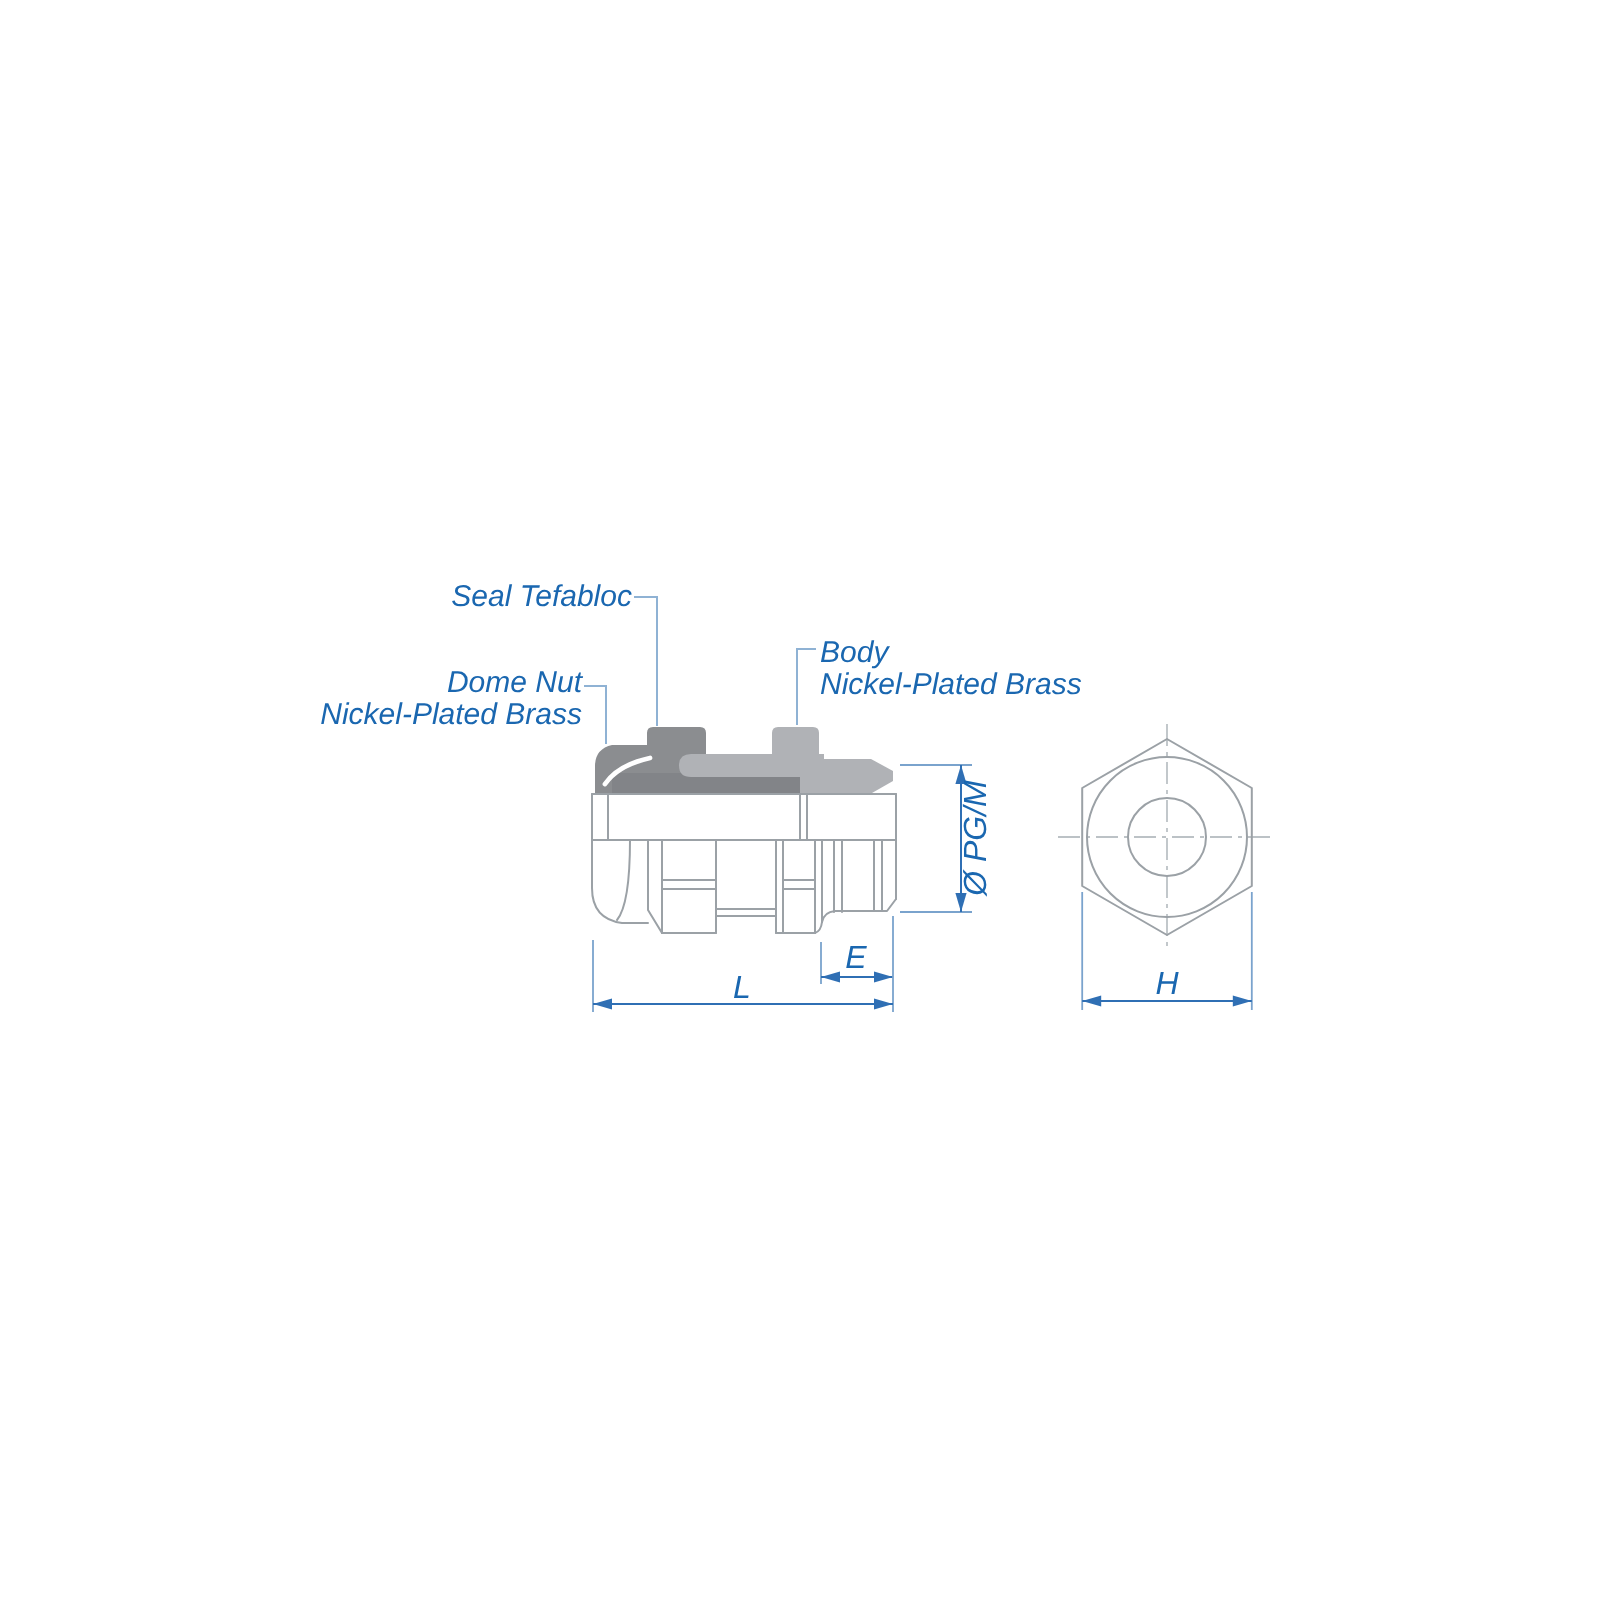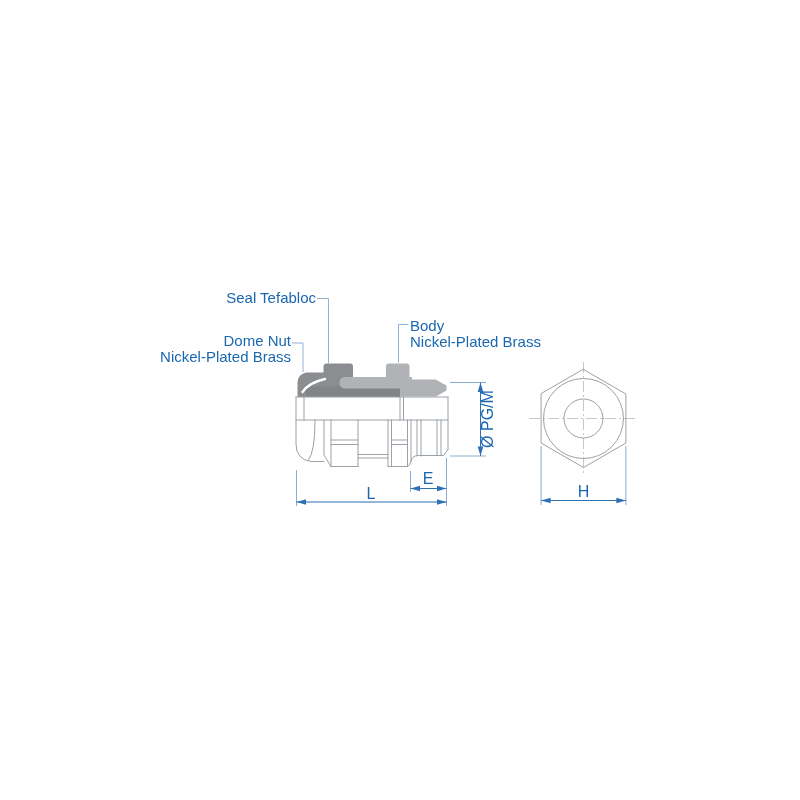--- a/index.html
+++ b/index.html
@@ -4,7 +4,7 @@
 <style>
   html,body{margin:0;padding:0;background:#fff;}
   .canvas{position:relative;width:800px;height:660px;background:var(--background,#fff);overflow:hidden;
-          font-family:"Liberation Sans",sans-serif;}
+          font-family:"Liberation Sans",sans-serif;font-style:italic;}
   svg text{font-family:"Liberation Sans",sans-serif;}
   .metal-dark{fill:var(--metal-dark);stroke:none;}
   .metal-mid{fill:var(--metal-mid);stroke:none;}

